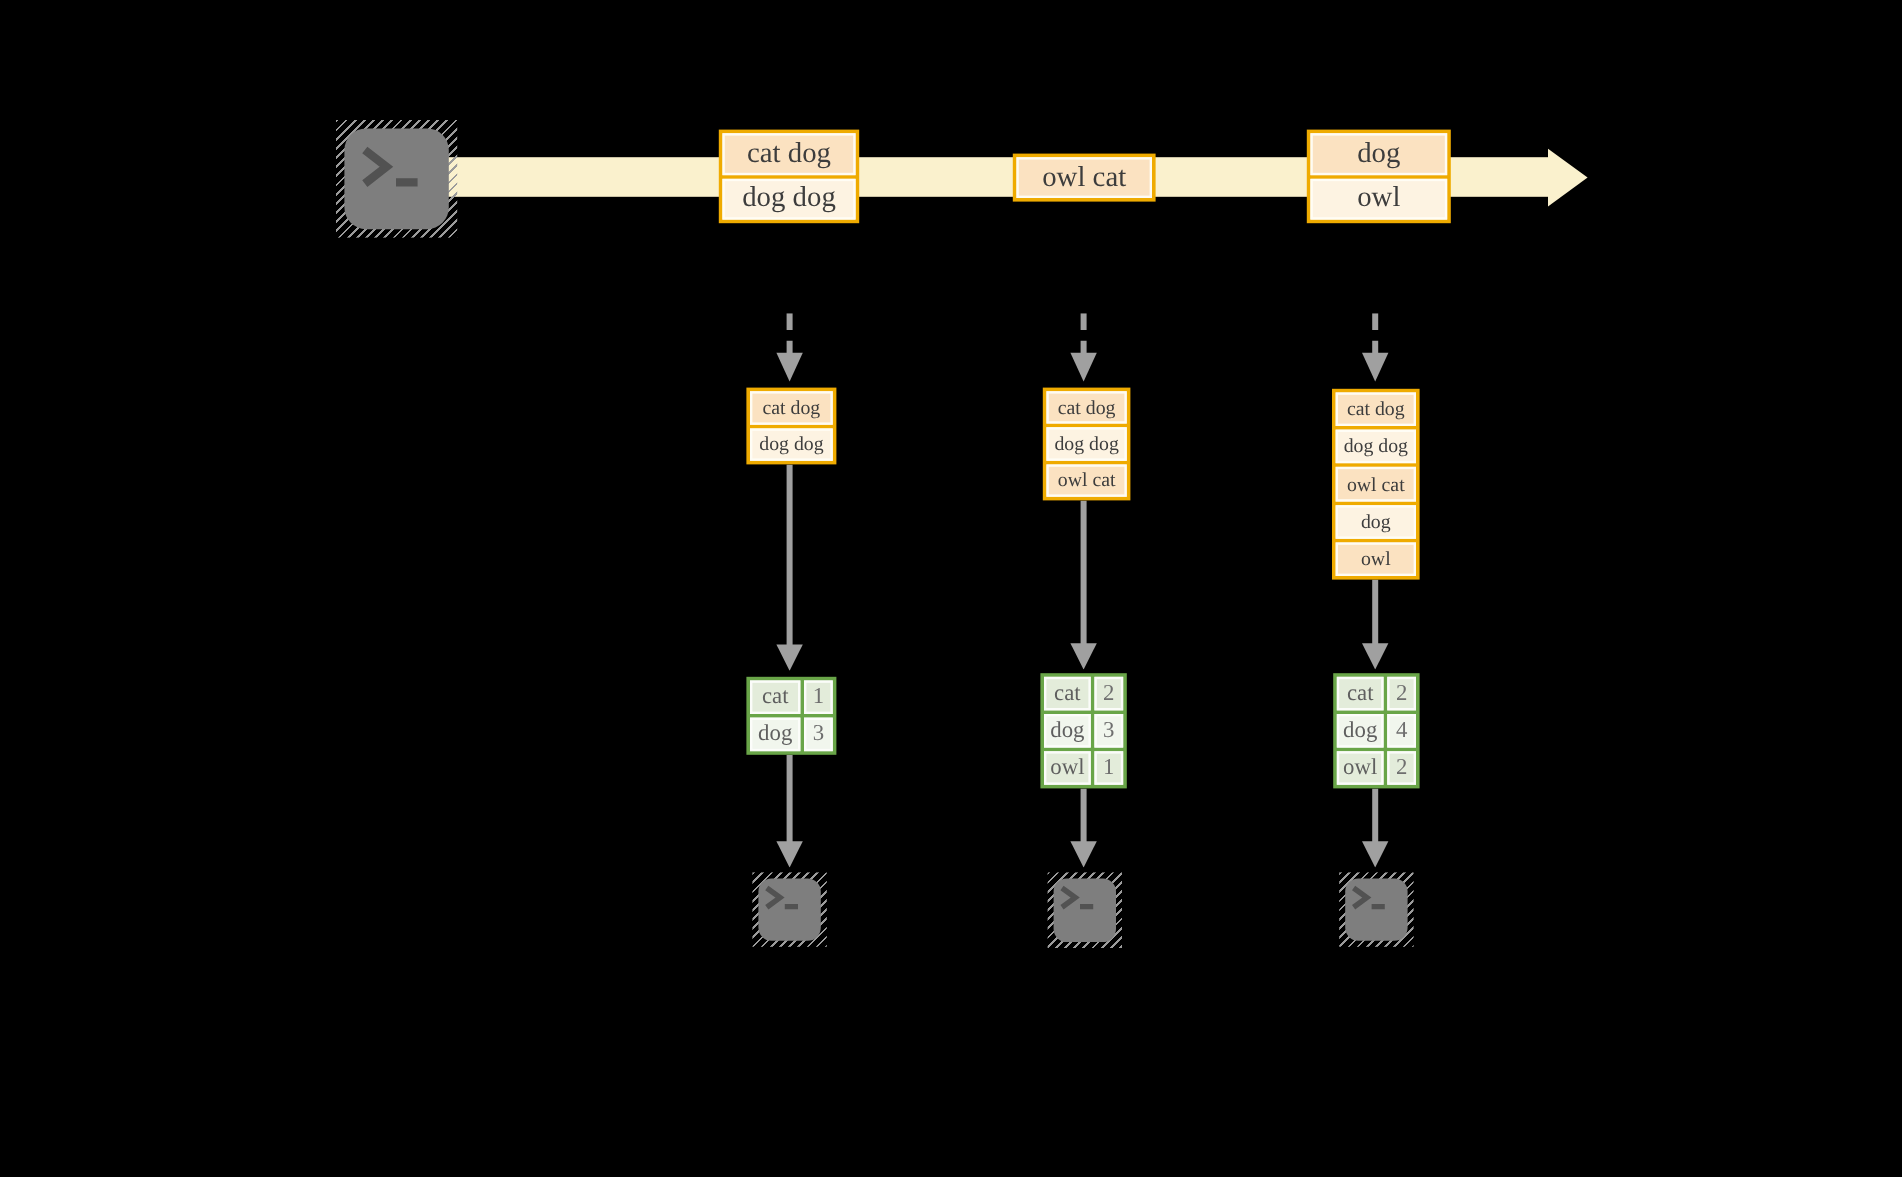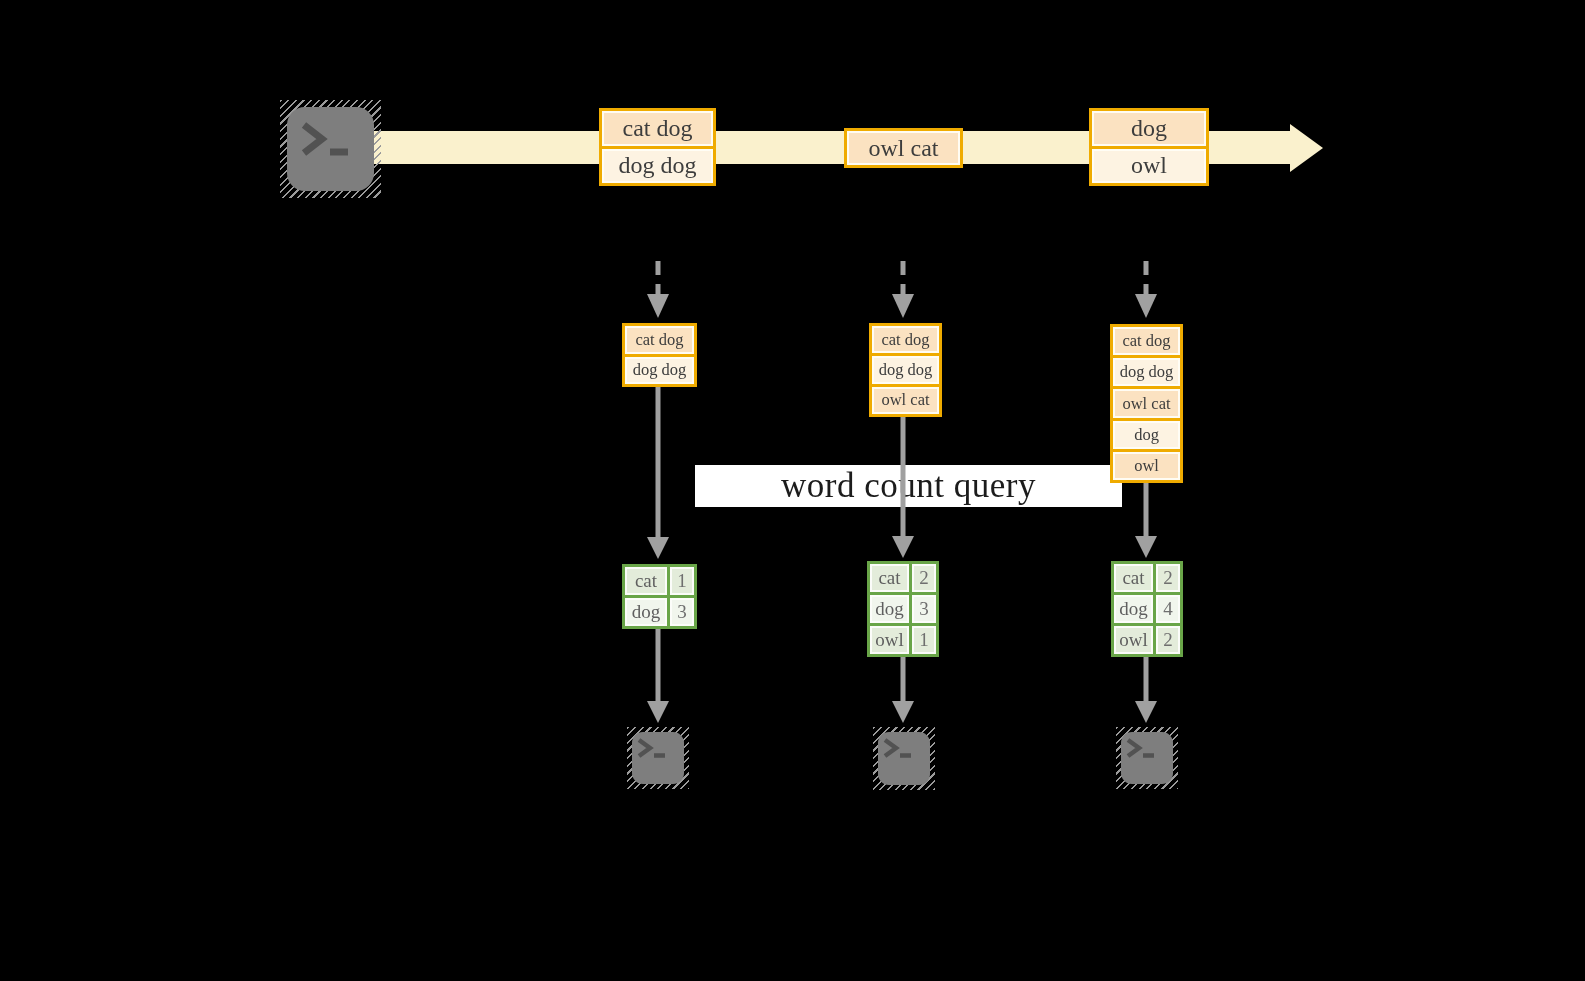--- a/index.html
+++ b/index.html
@@ -128,9 +128,6 @@
     <div class="ocell peach st">owl</div>
   </div>
 
-  <div class="banner">
-    <span>word count query</span>
-  </div>
 
   <svg class="arr" style="left:645px;top:387px" width="26" height="172">
     <line x1="13" y1="0" x2="13" y2="152"></line>

